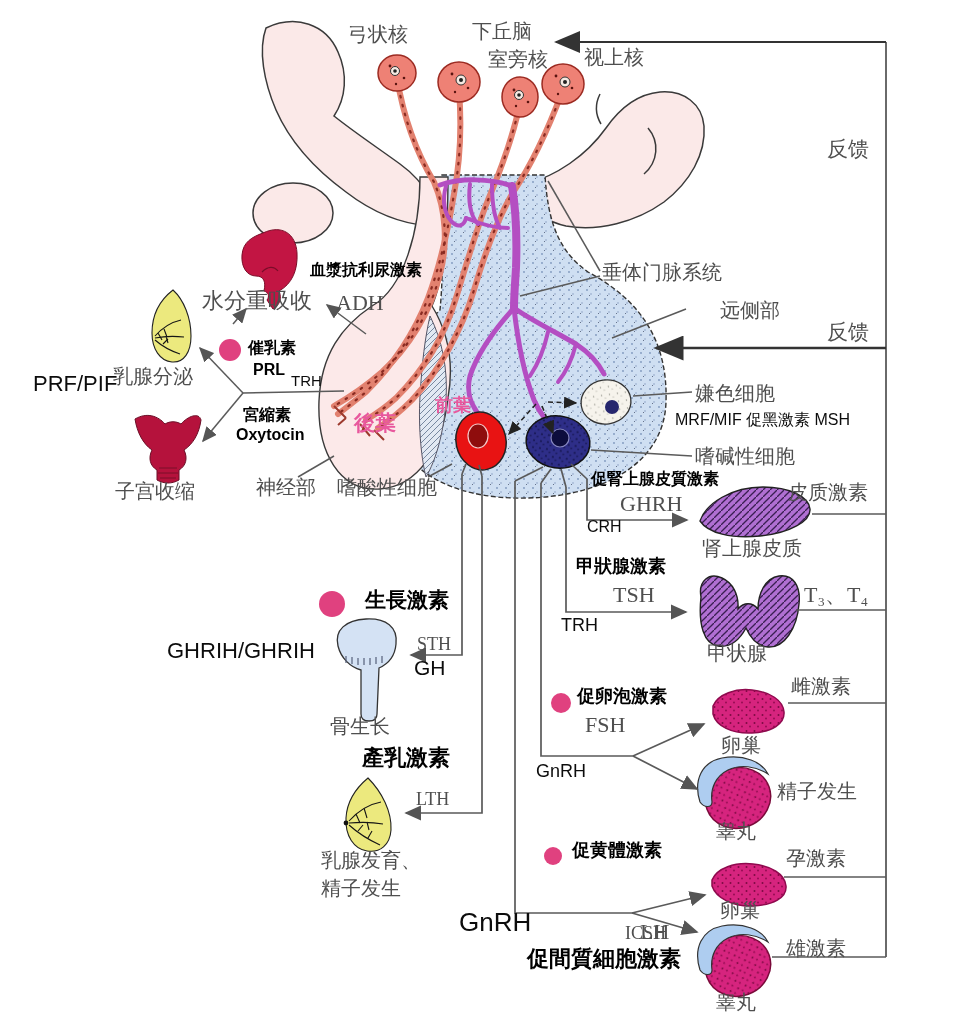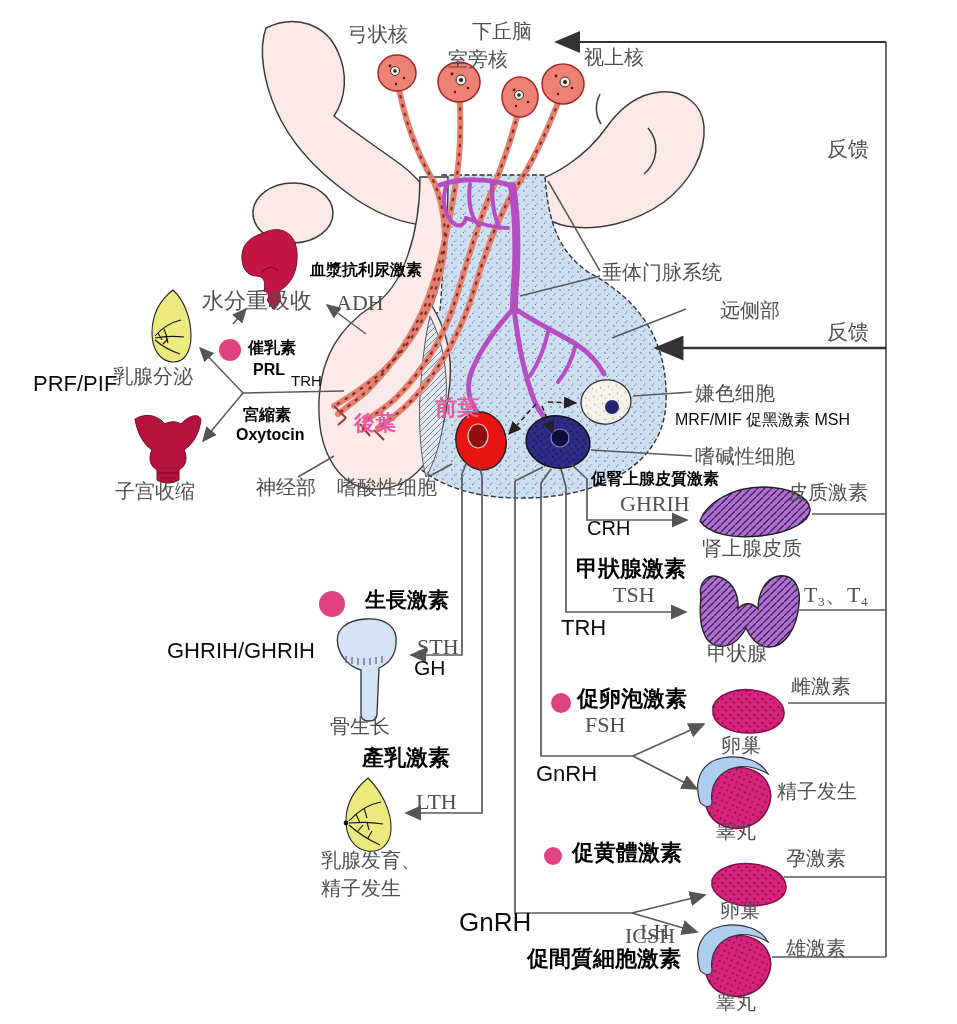--- a/index.html
+++ b/index.html
@@ -277,7 +277,7 @@
 
 <div class="lb s f20" style="left:348px;top:24px">弓状核</div>
 <div class="lb s f20" style="left:472px;top:21px">下丘脑</div>
-<div class="lb s f20" style="left:448px;top:49px">室旁核</div>
+<div class="lb s f20" style="left:488px;top:49px">室旁核</div>
 <div class="lb s f20" style="left:584px;top:47px">视上核</div>
 <div class="lb s f21" style="left:827px;top:138px">反馈</div>
 <div class="lb s f21" style="left:827px;top:321px">反馈</div>

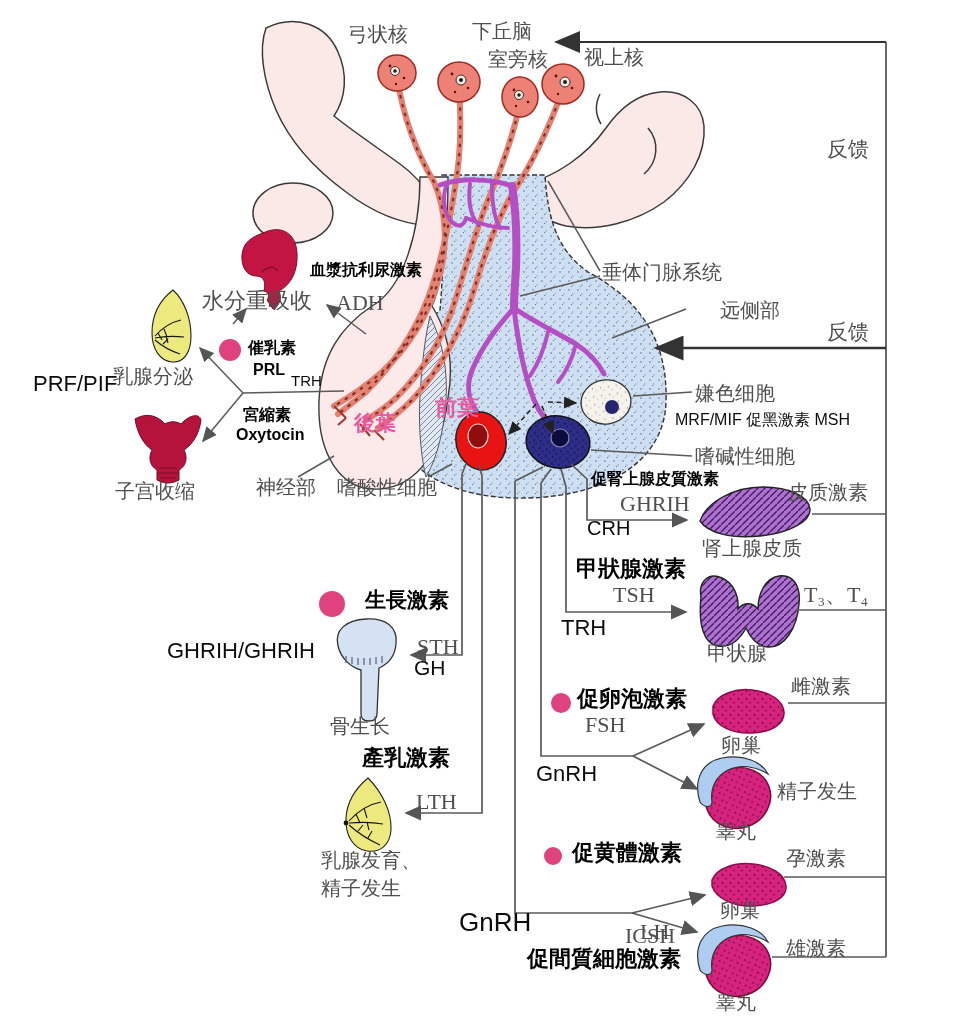--- a/index.html
+++ b/index.html
@@ -11,7 +11,7 @@
   .n{font-family:"Liberation Sans","DejaVu Sans",sans-serif;color:#0c0c0c;}
   .b{font-family:"Liberation Sans","DejaVu Sans",sans-serif;font-weight:700;color:#000;}
   .p{font-family:"Liberation Sans","DejaVu Sans",sans-serif;font-weight:700;color:#e8589d;}
-  .f15{font-size:15px}.f16{font-size:16px}.f18{font-size:22px}.f19{font-size:22px}
+  .f15{font-size:15px}.f16{font-size:16px}.f18{font-size:18px}.f19{font-size:22px}
   .f20{font-size:20px}.f21{font-size:21px}.f22{font-size:22px}.f24{font-size:20px}.f26{font-size:26px}
 </style>
 </head>

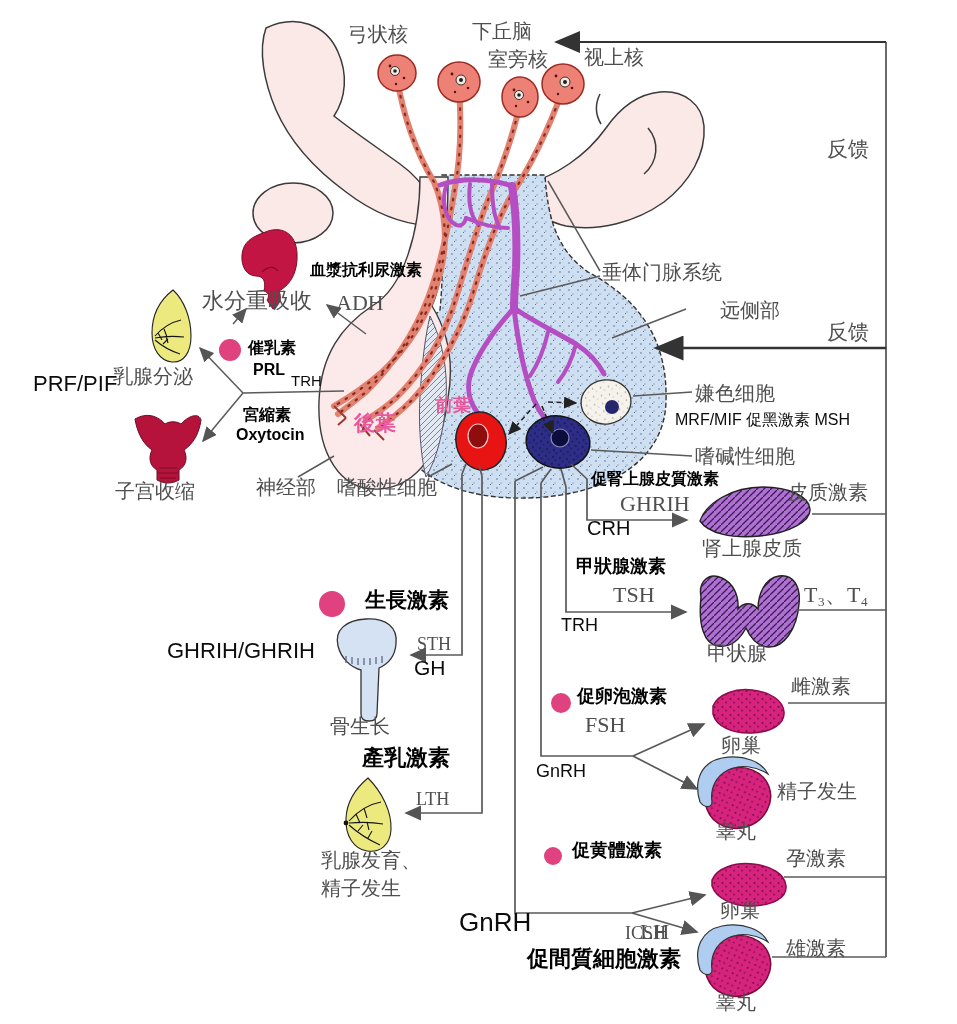--- a/index.html
+++ b/index.html
@@ -302,7 +302,7 @@
 <div class="lb n f16" style="left:675px;top:411px">MRF/MIF 促黑激素 MSH</div>
 <div class="lb s f20" style="left:695px;top:446px">嗜碱性细胞</div>
 <div class="lb b f16" style="left:591px;top:470px">促腎上腺皮質激素</div>
-<div class="lb s f19" style="left:620px;top:492px">GHRIH</div>
+<div class="lb s f19" style="left:620px;top:492px">GHRH</div>
 <div class="lb n f24" style="left:587px;top:518px">CRH</div>
 <div class="lb s f20" style="left:788px;top:482px">皮质激素</div>
 <div class="lb s f20" style="left:702px;top:538px">肾上腺皮质</div>

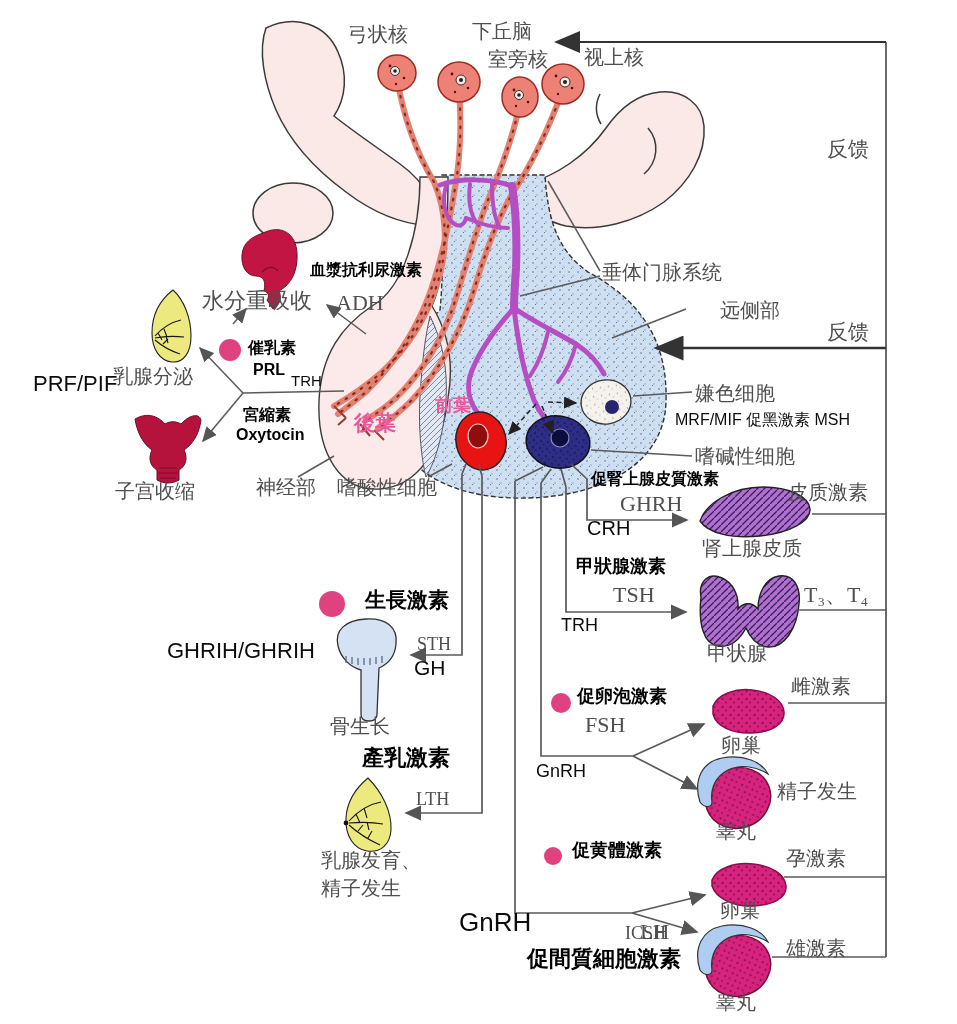--- a/index.html
+++ b/index.html
@@ -12,7 +12,7 @@
   .b{font-family:"Liberation Sans","DejaVu Sans",sans-serif;font-weight:700;color:#000;}
   .p{font-family:"Liberation Sans","DejaVu Sans",sans-serif;font-weight:700;color:#e8589d;}
   .f15{font-size:15px}.f16{font-size:16px}.f18{font-size:18px}.f19{font-size:22px}
-  .f20{font-size:20px}.f21{font-size:21px}.f22{font-size:22px}.f24{font-size:20px}.f26{font-size:26px}
+  .f20{font-size:20px}.f21{font-size:21px}.f22{font-size:22px}.f24{font-size:16px}.f26{font-size:26px}
 </style>
 </head>
 <body>

